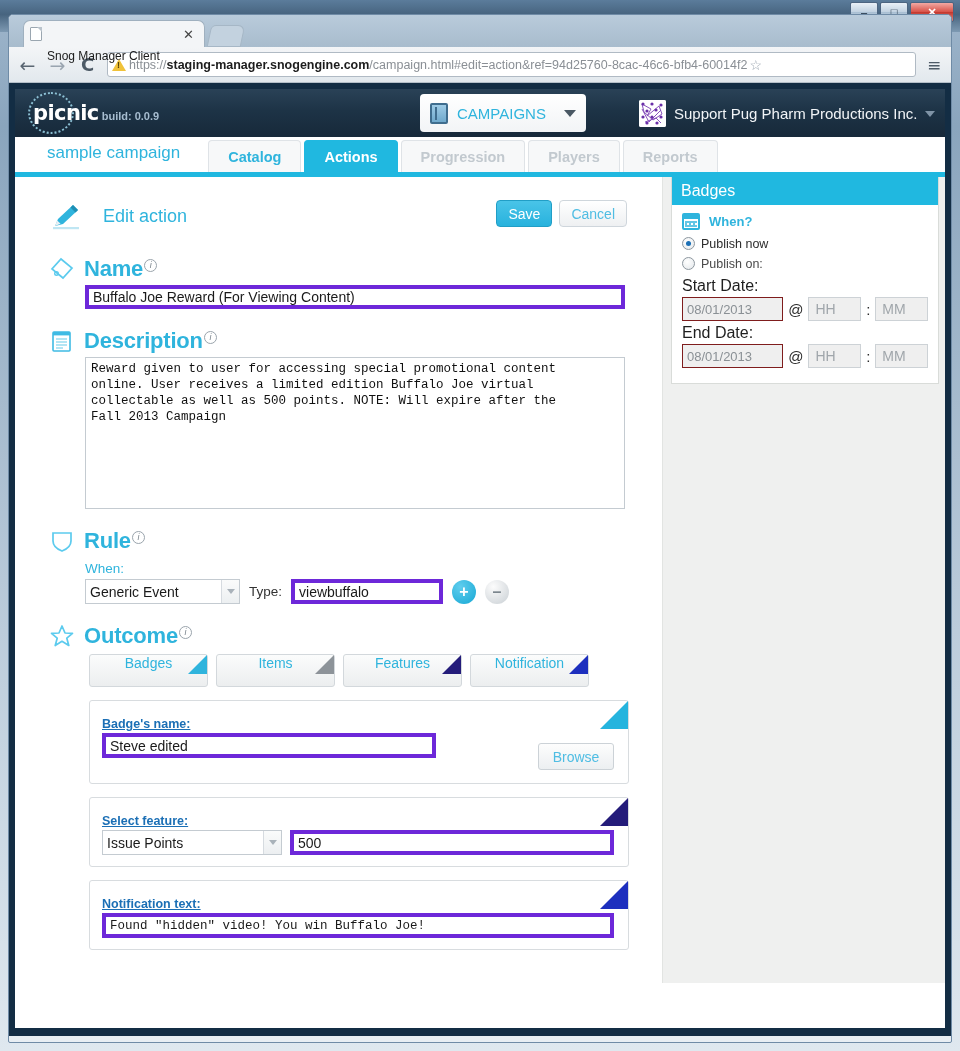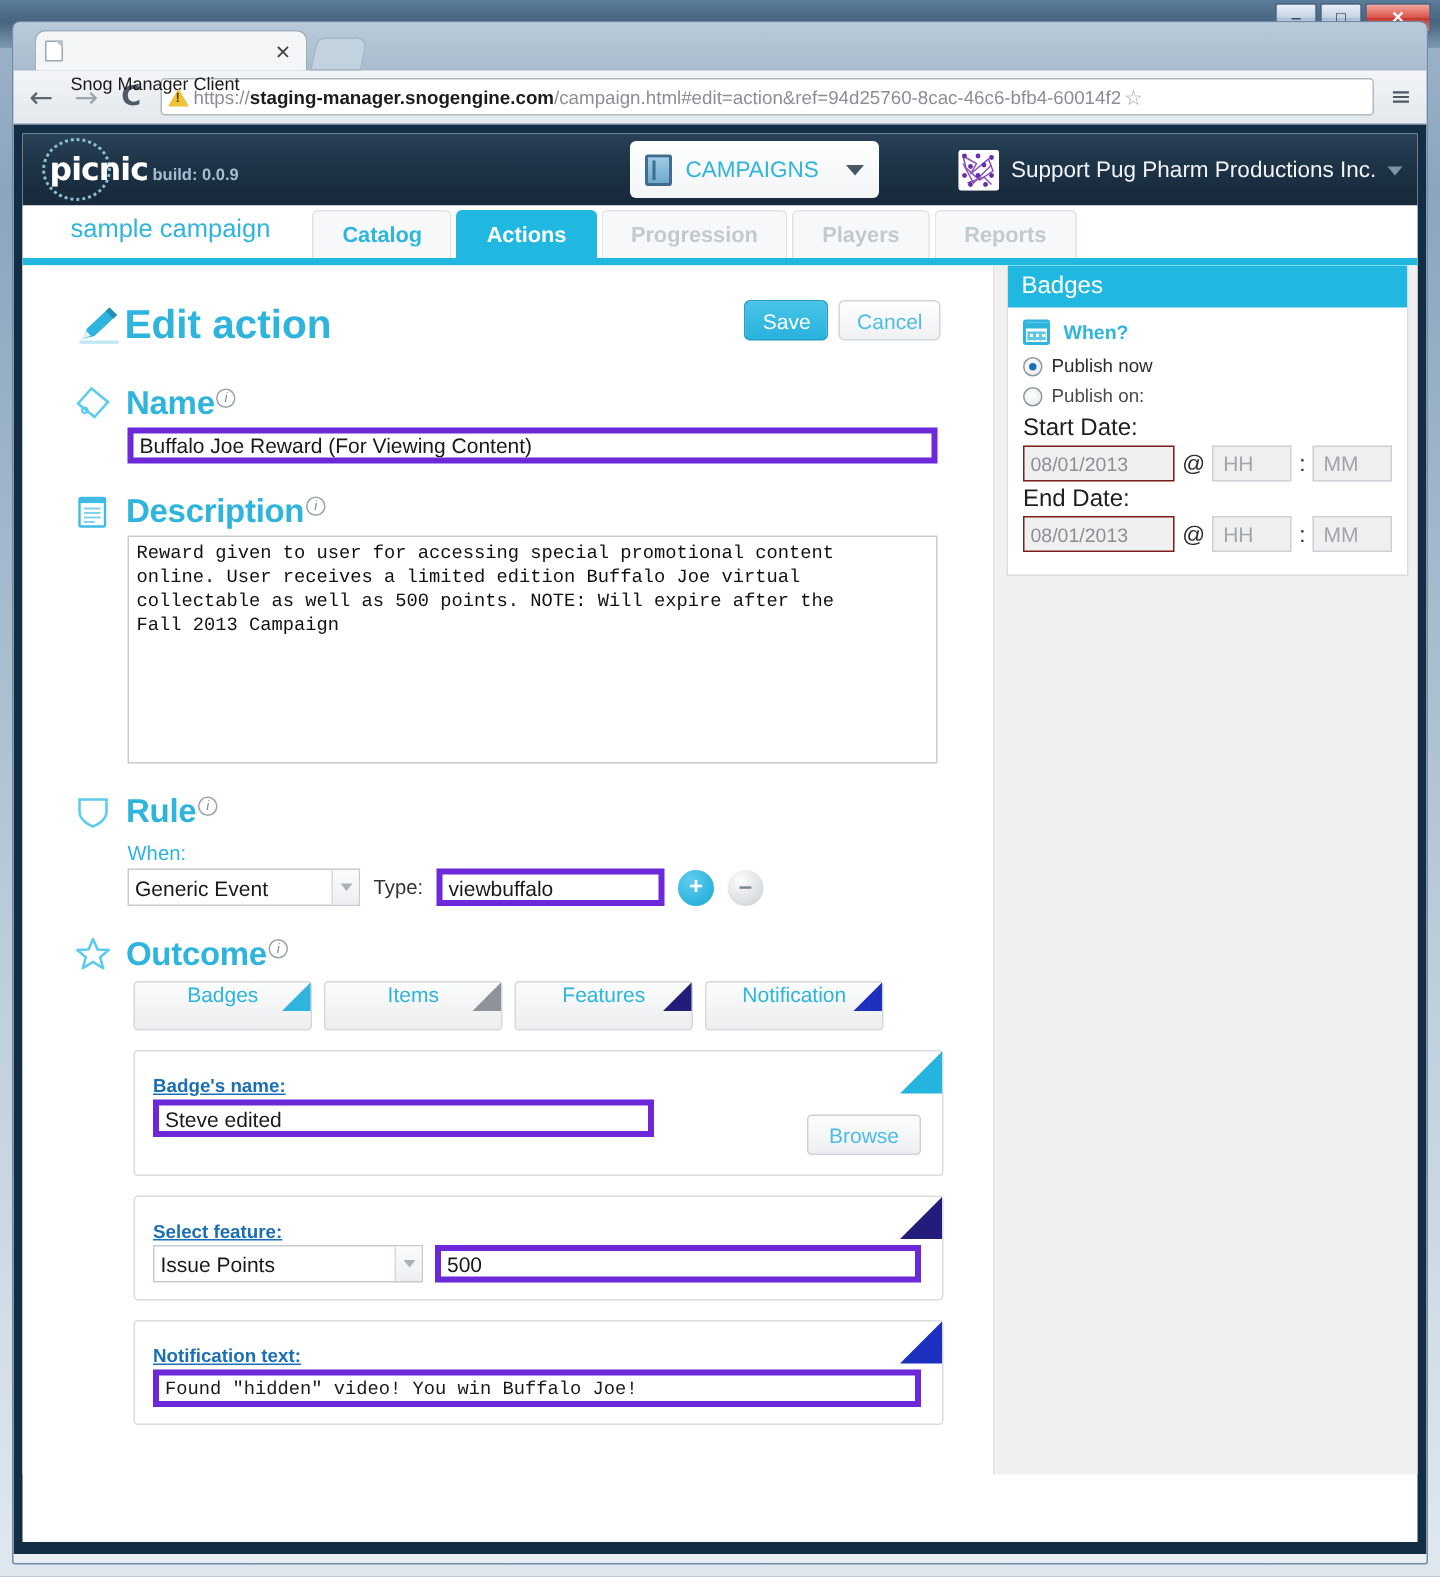--- a/index.html
+++ b/index.html
@@ -229,7 +229,7 @@
   .page-head { display: flex; align-items: center; height: 42px; position: relative; }
   .pencil-icon { width: 34px; height: 30px; position: relative; flex: 0 0 auto; }
   .page-title {
-    font-size: 27px; color: #2fb4dd; font-weight: bold; margin-left: 0;
+    font-size: 18px; color: #2fb4dd; font-weight: normal; margin-left: 20px;
     font-family: "Liberation Sans", sans-serif;
   }
   .head-actions { position: absolute; right: 35px; top: 5px; display: flex; gap: 7px; }

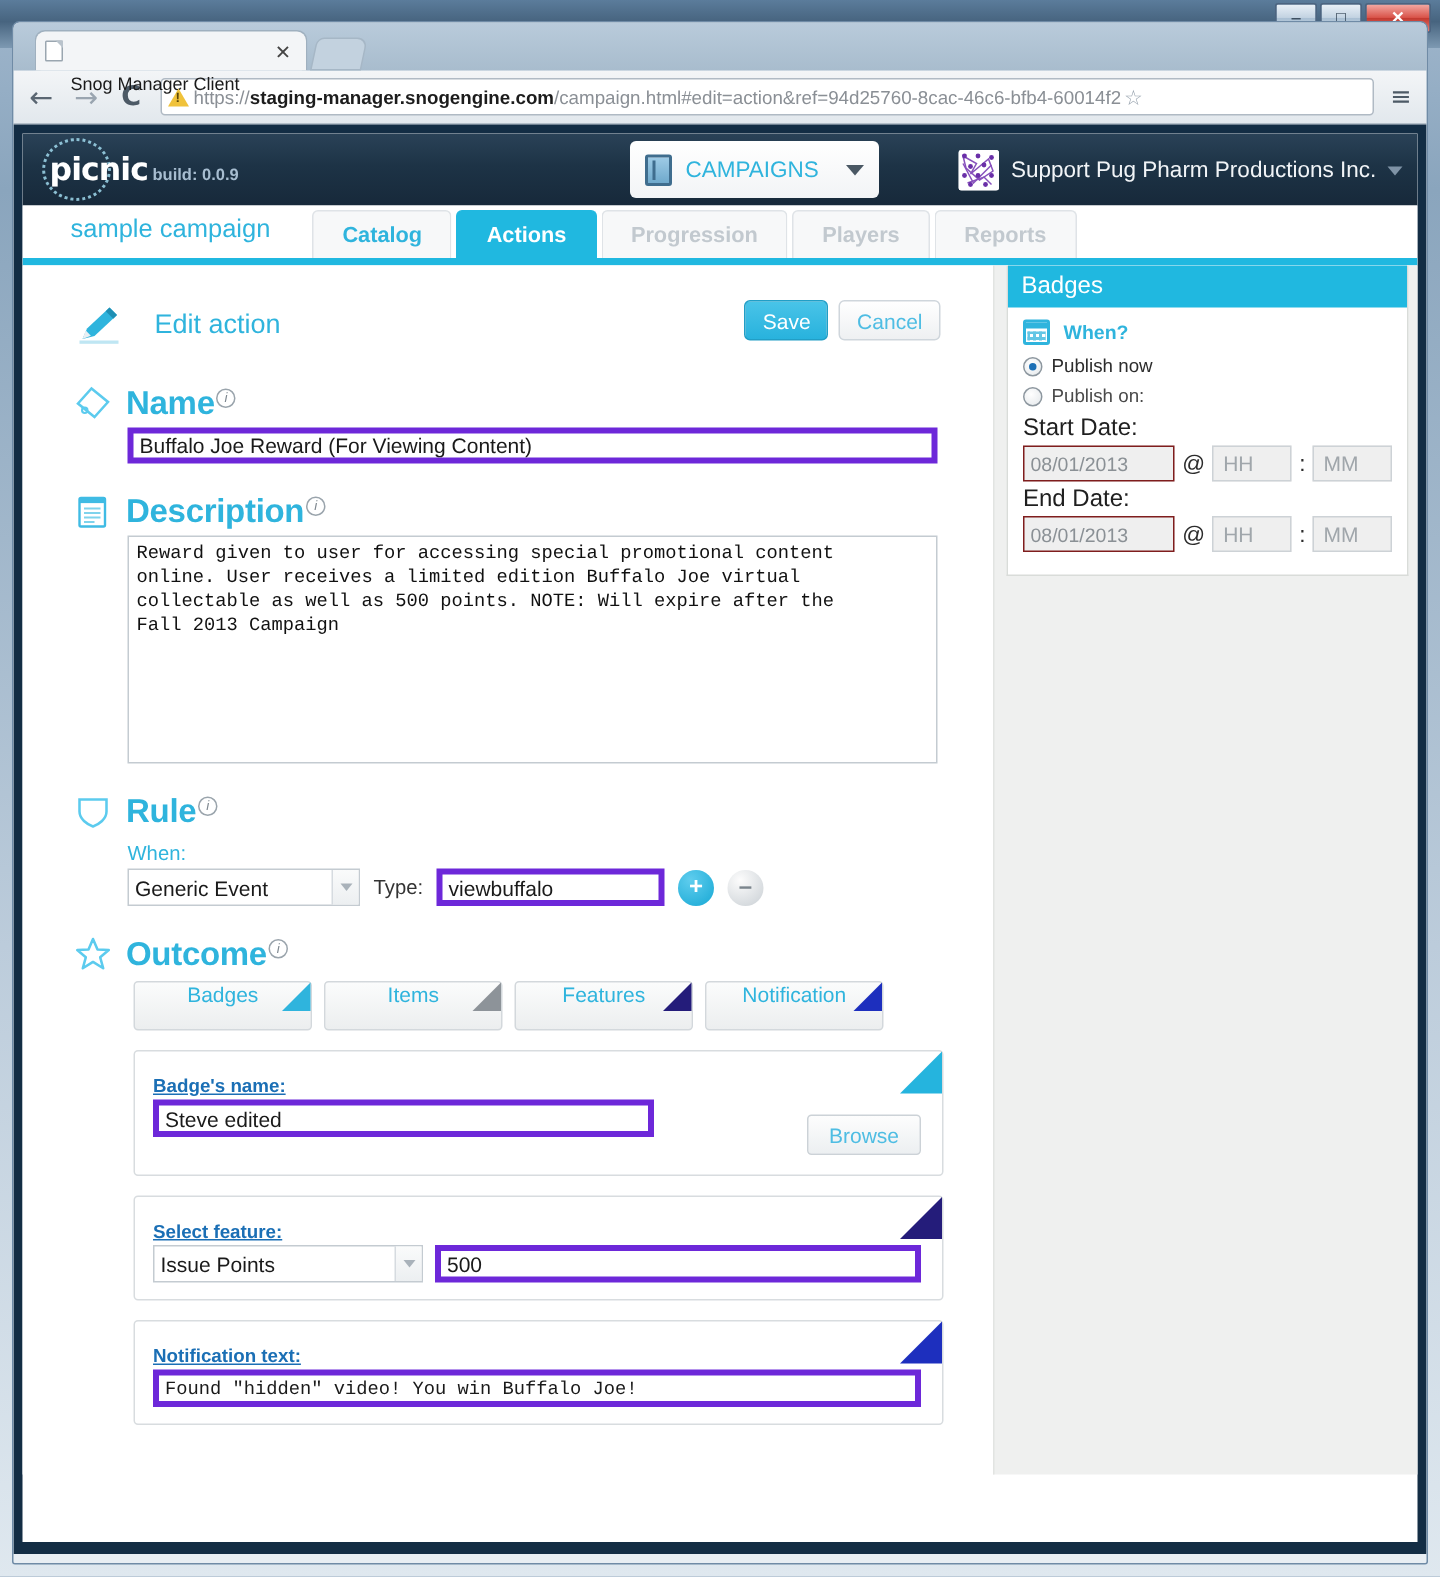--- a/index.html
+++ b/index.html
@@ -382,7 +382,7 @@
     opacity: .75;
   }
   .when-text { font-size: 13px; font-weight: bold; color: #2fb4dd; }
-  .radio-row { display: flex; align-items: flex-end; gap: 6px; margin-bottom: 6px; }
+  .radio-row { display: flex; align-items: flex-start; gap: 6px; margin-bottom: 6px; }
   .radio {
     width: 13px; height: 13px; border-radius: 50%; flex: 0 0 auto;
     border: 1px solid #8d979f;

